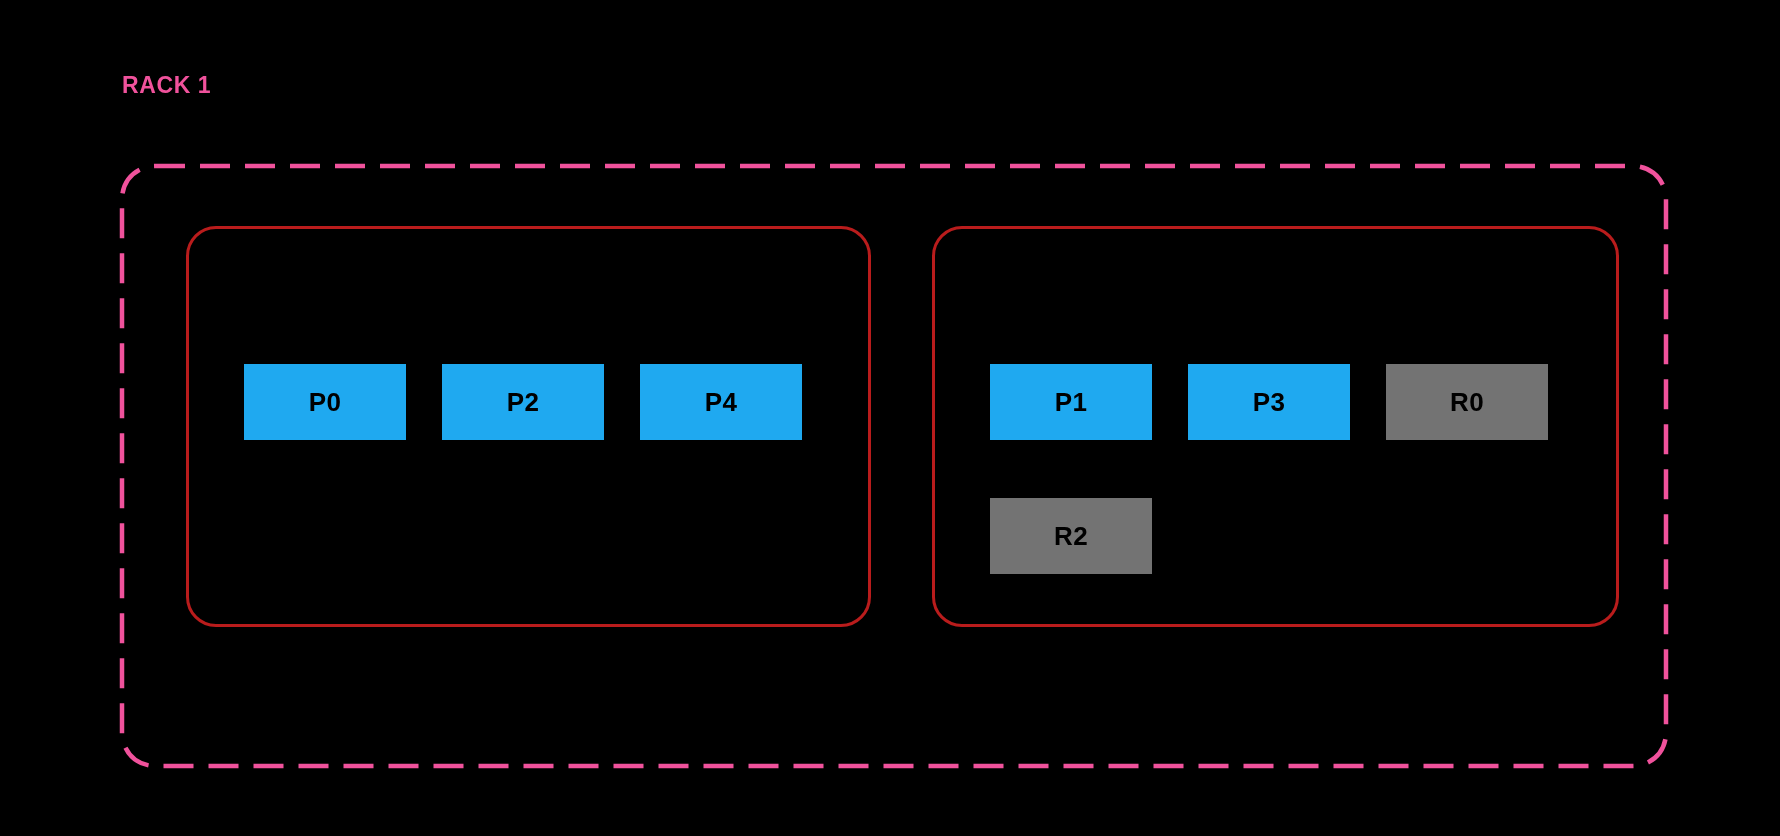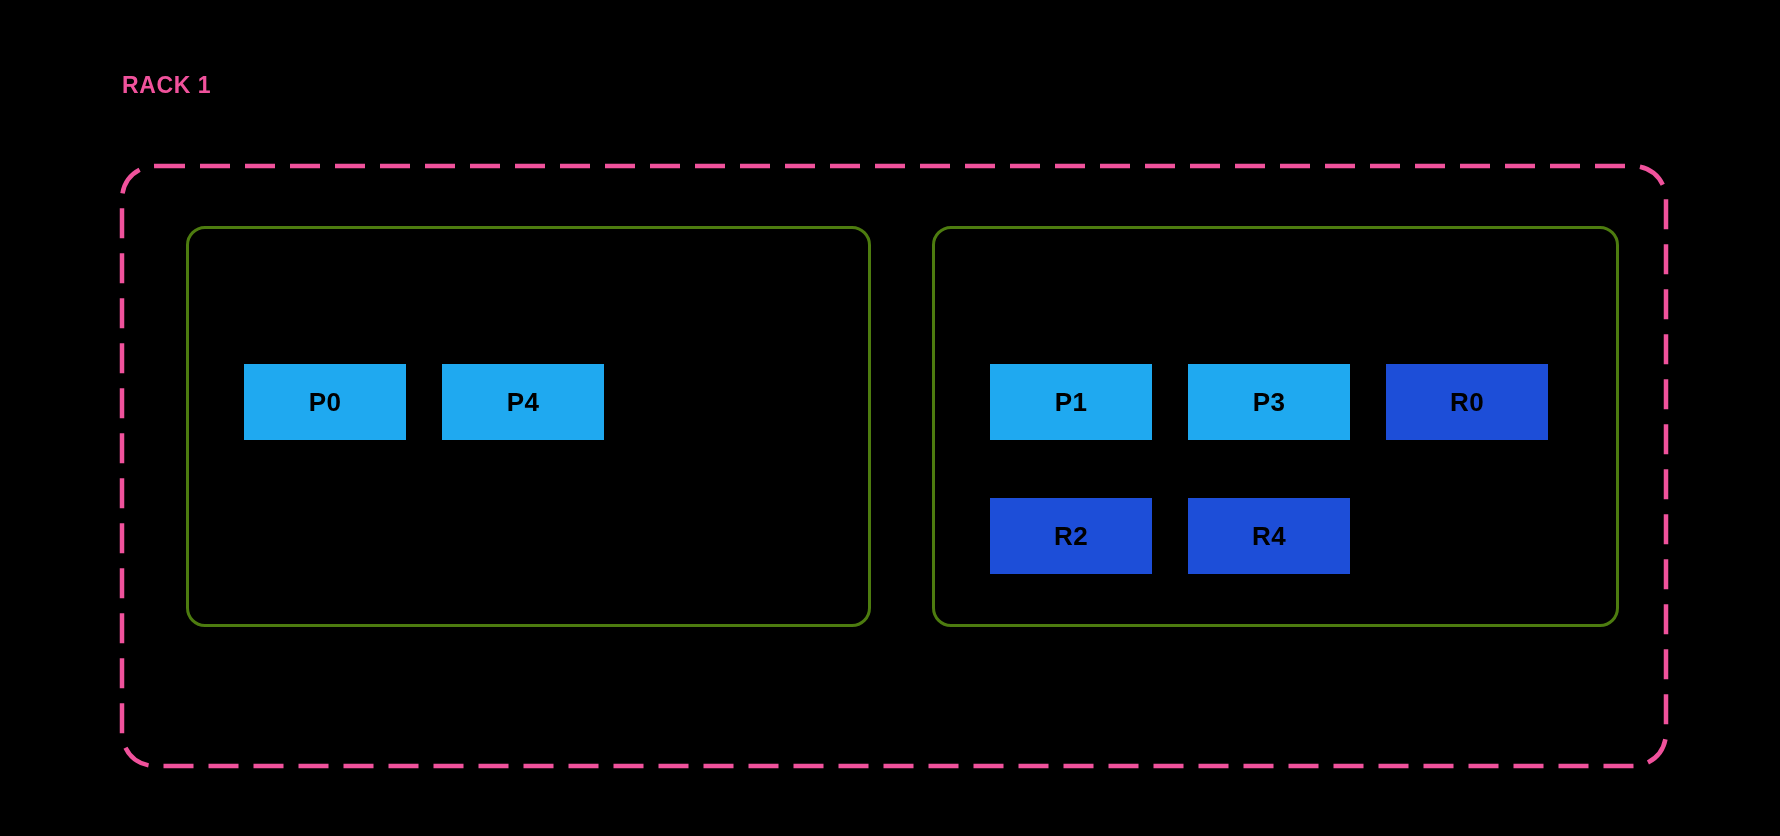--- a/index.html
+++ b/index.html
@@ -59,8 +59,8 @@
   .node-box {
     position: absolute;
     box-sizing: border-box;
-    border: 3px solid #4d7c0f;
-    border-radius: 19px;
+    border: 3px solid #b91c1c;
+    border-radius: 30px;
     background: transparent;
   }
   #node-box-0 {

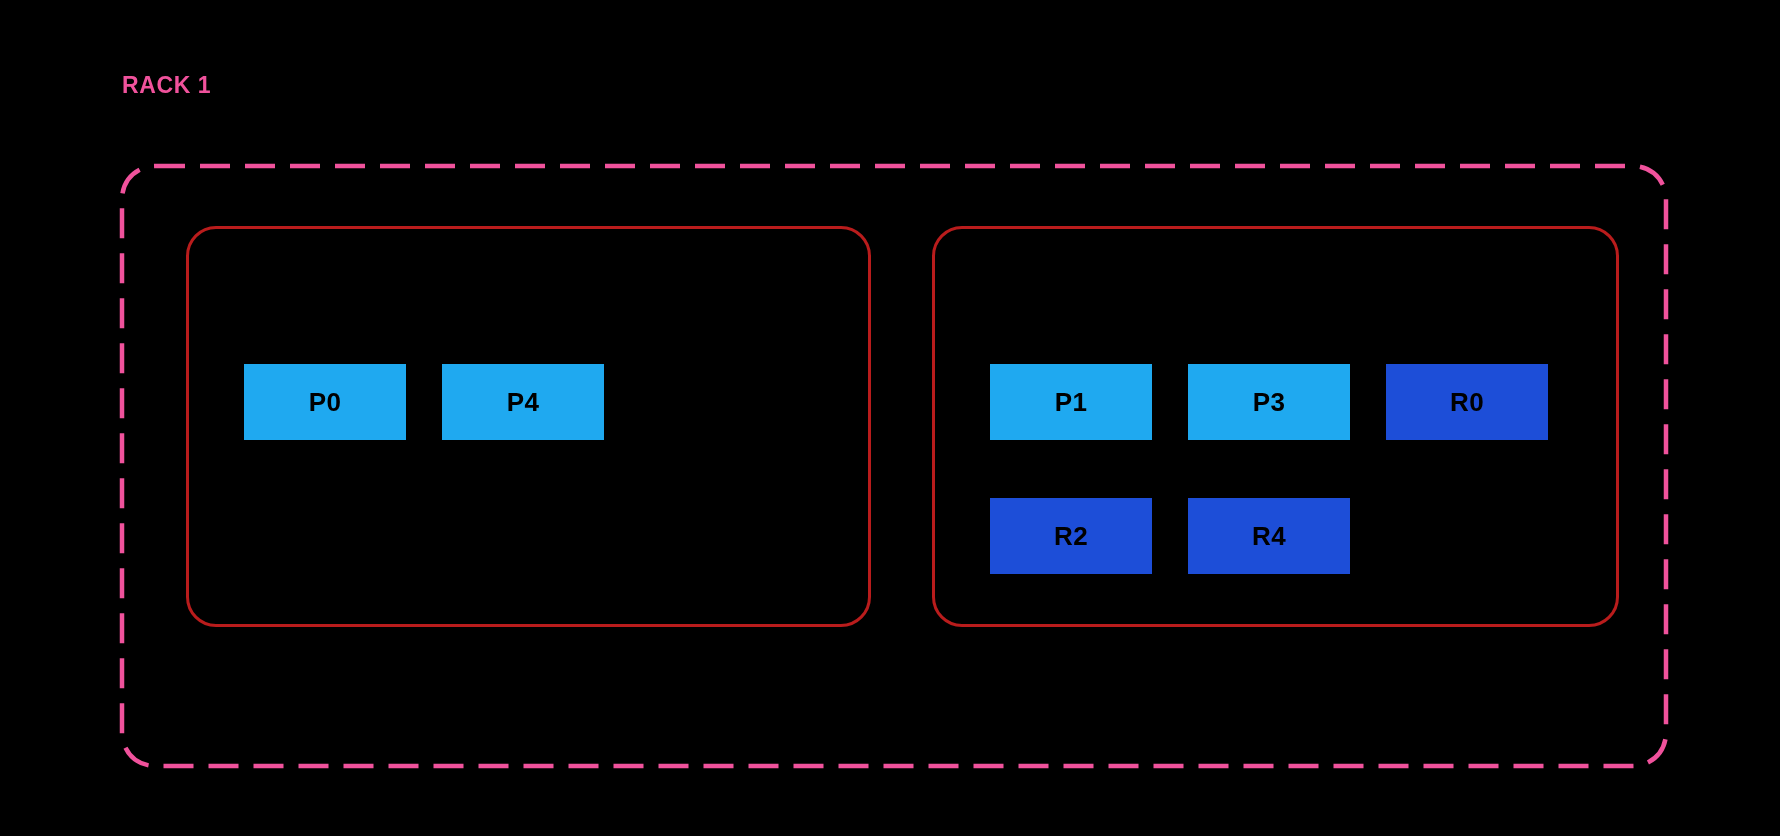--- a/index.html
+++ b/index.html
@@ -127,6 +127,9 @@
         <span>P0</span>
       </div>
       <div class="chip partition">
+        <span>P2</span>
+      </div>
+      <div class="chip partition">
         <span>P4</span>
       </div>
     </div>

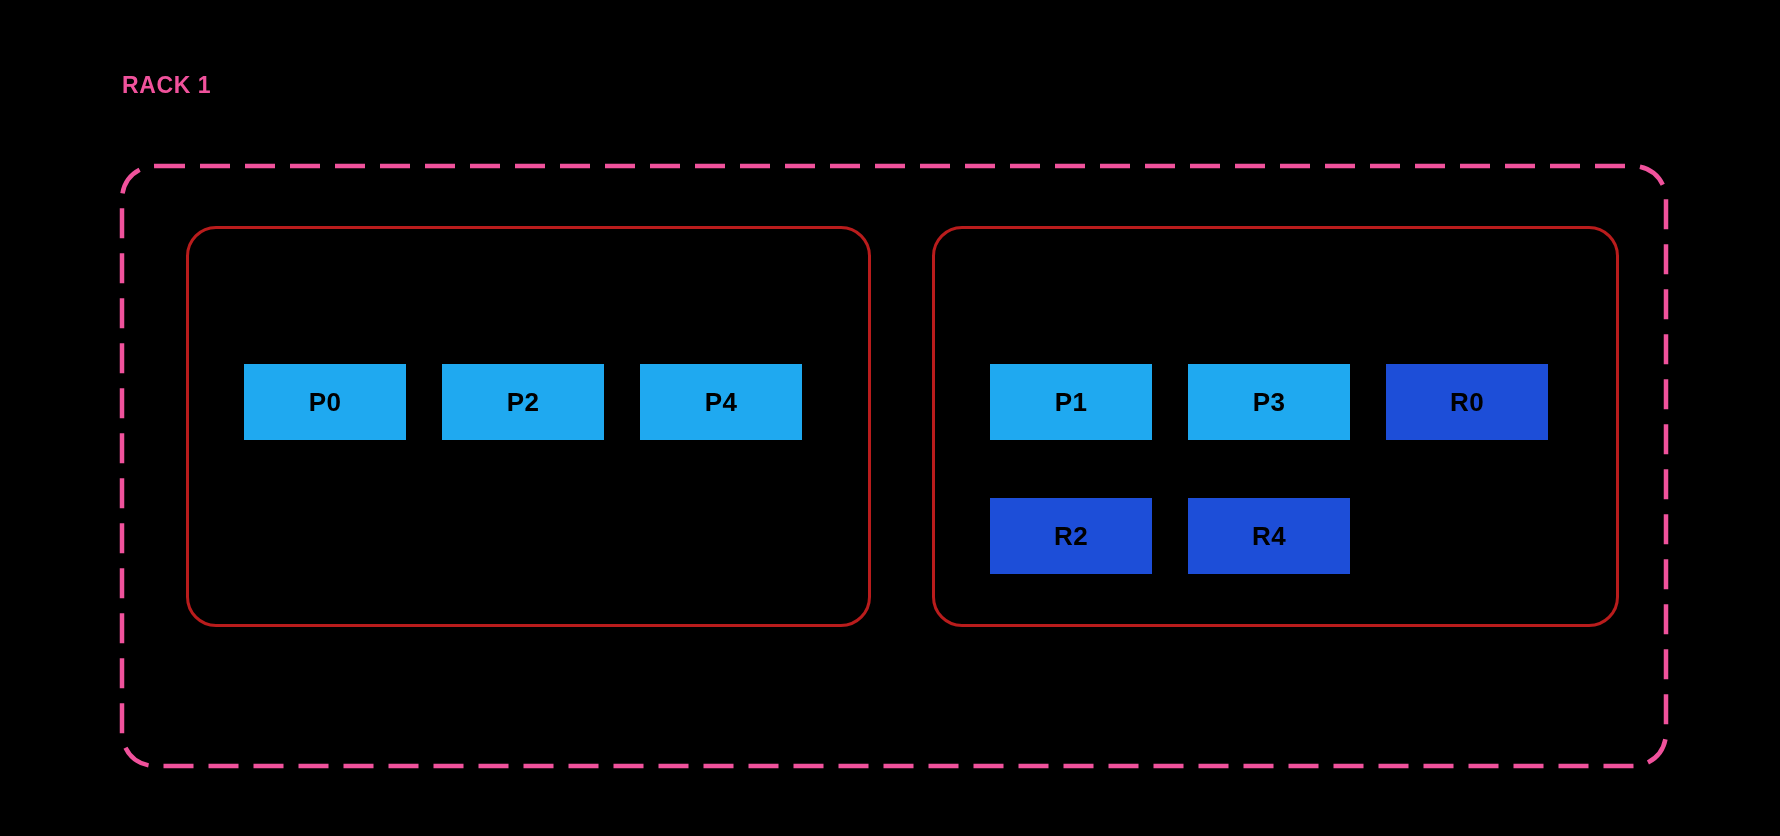--- a/index.html
+++ b/index.html
@@ -106,7 +106,7 @@
     user-select: none;
   }
   .chip.partition { background: #1fa9f0; }
-  .chip.replica   { background: #1d4ed8; }
+  .chip.replica   { background: #737373; }
 </style>
 </head>
 <body>

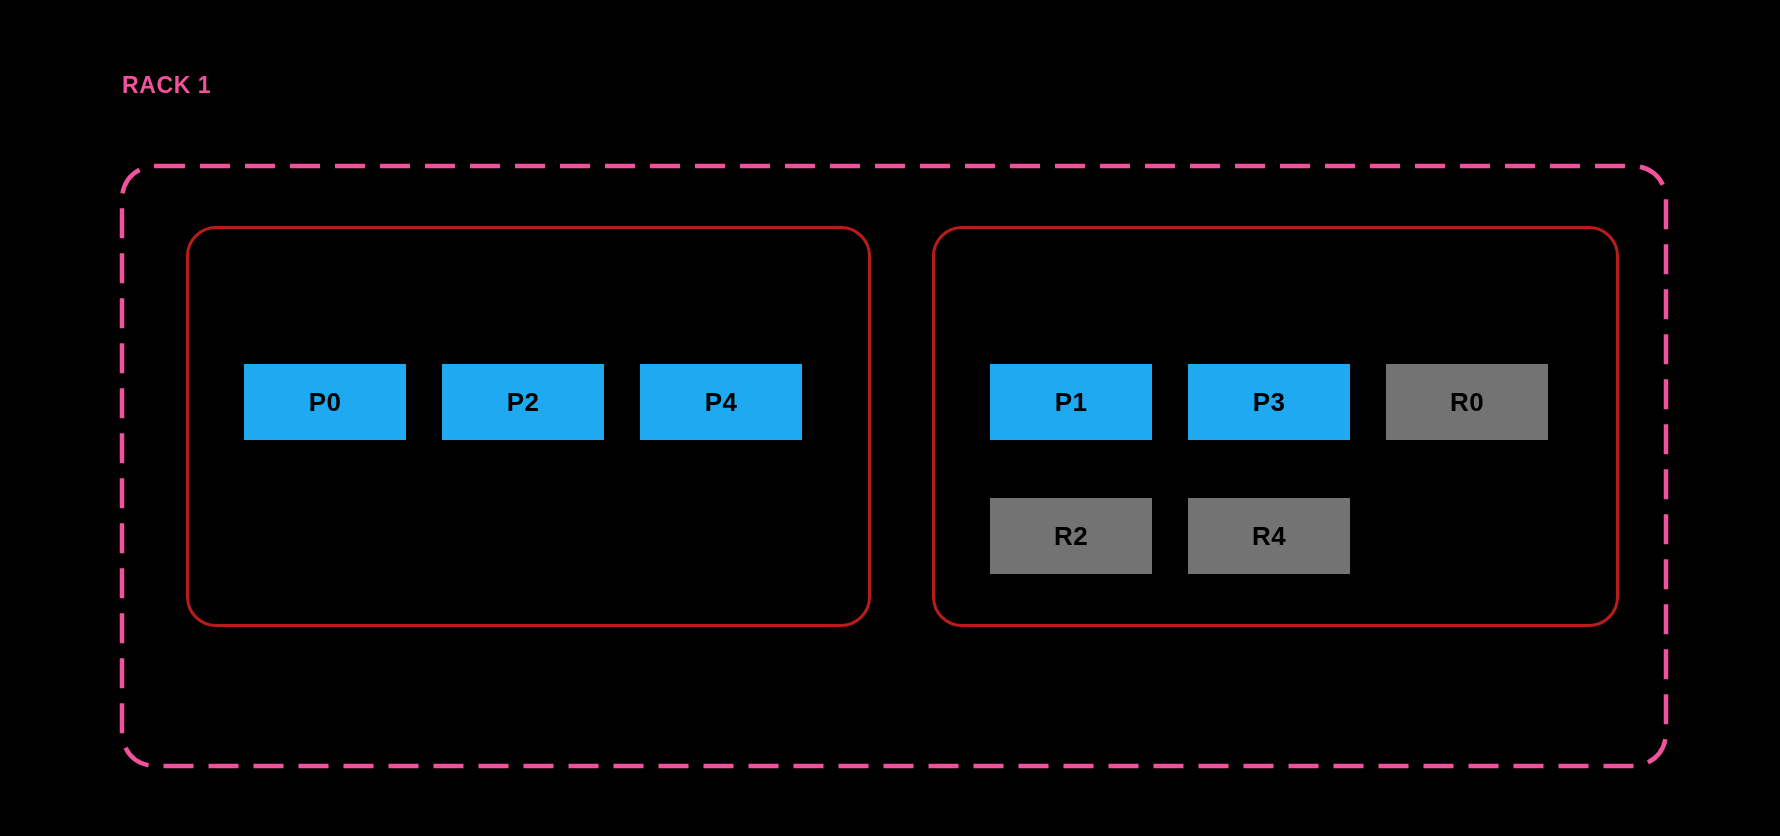--- a/index.html
+++ b/index.html
@@ -151,9 +151,6 @@
       <div class="chip replica">
         <span>R2</span>
       </div>
-      <div class="chip replica">
-        <span>R4</span>
-      </div>
     </div>
   </div>
 

